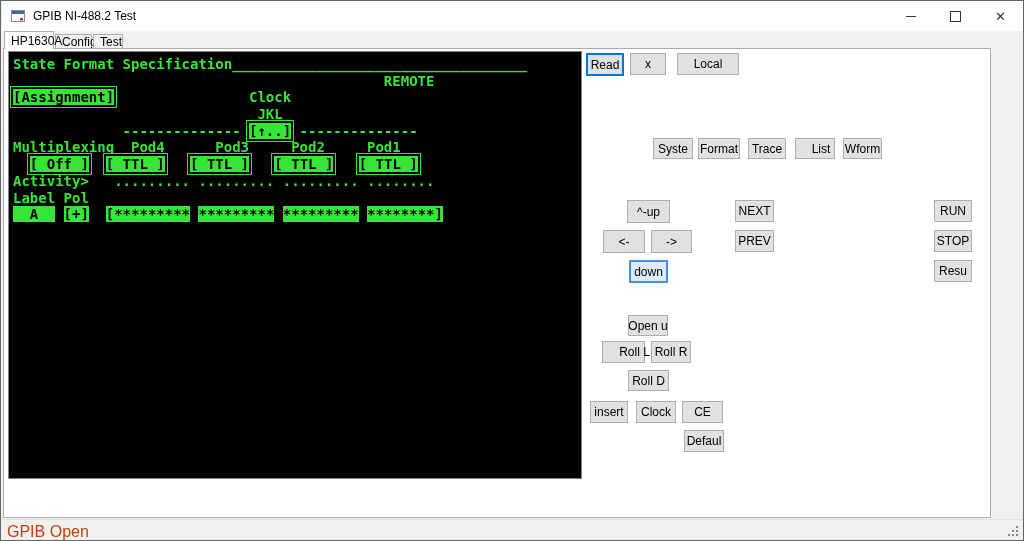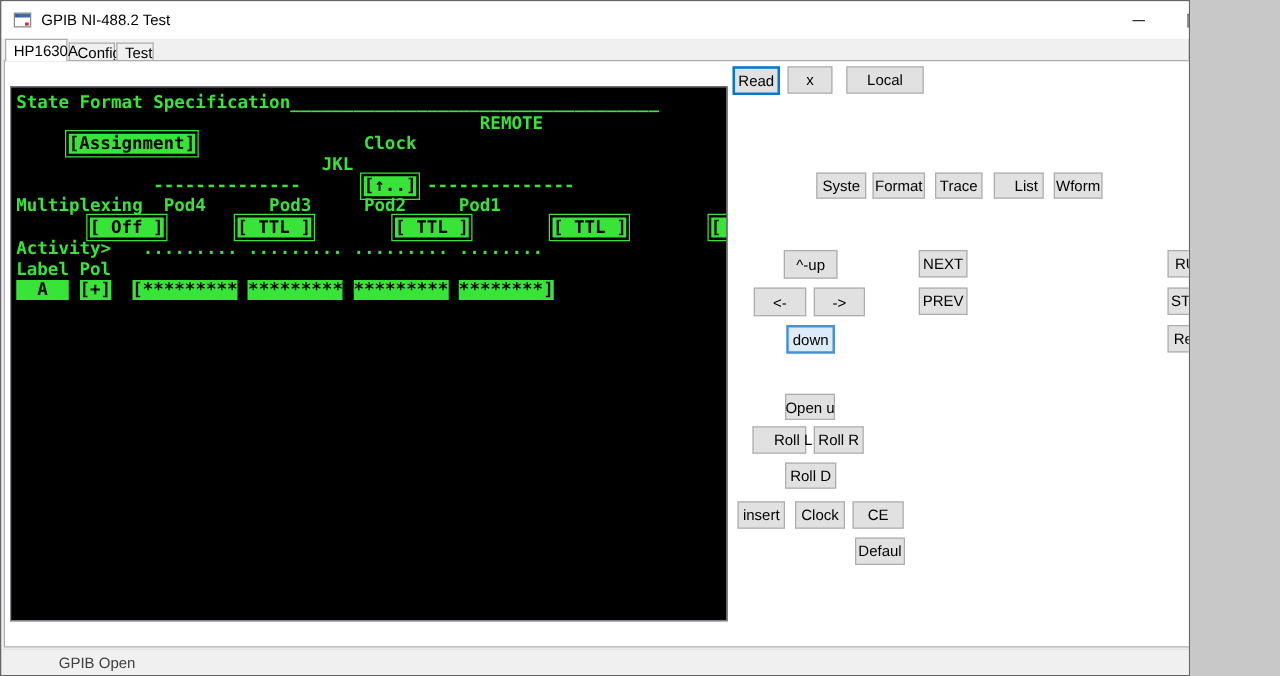--- a/index.html
+++ b/index.html
@@ -4,7 +4,7 @@
 <style>
   html,body { margin:0; padding:0; background:#c8c8c8; }
   #window {
-    position:relative; width:952px; height:541px; box-sizing:border-box;
+    position:relative; width:1024px; height:541px; box-sizing:border-box;
     background:#f0f0f0; border:1px solid #656565; overflow:hidden;
     font-family:"Liberation Sans", sans-serif;
   }

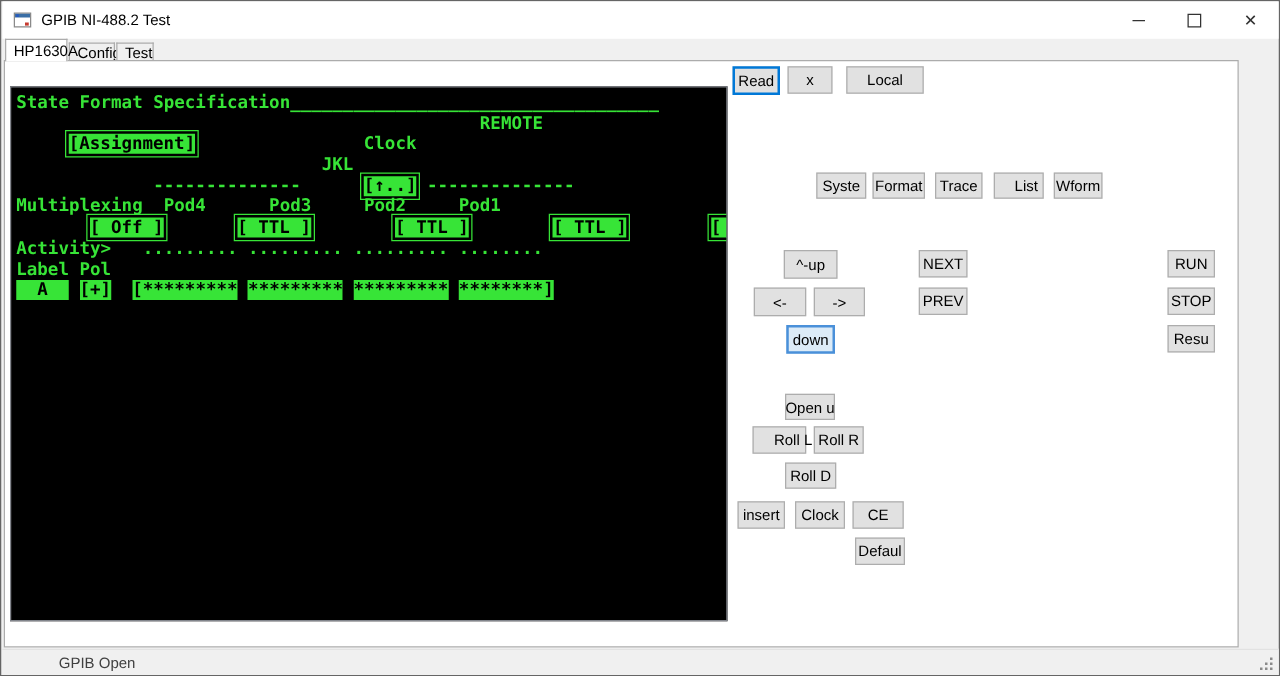--- a/index.html
+++ b/index.html
@@ -28,7 +28,7 @@
   .tabpage { position:absolute; left:2px; top:47px; width:988px; height:470px; background:#ffffff;
              border:1px solid #acacac; box-sizing:border-box; z-index:1; }
   
-  .terminal { position:absolute; left:7px; top:68px; width:574px; height:428px; box-sizing:border-box;
+  .terminal { position:absolute; left:7px; top:50px; width:574px; height:428px; box-sizing:border-box;
               background:#000; border:1px solid #82858c; padding:4px 0 0 4px; overflow:hidden; z-index:2; }
   .trow { white-space:pre; font-family:"DejaVu Sans Mono", monospace; font-weight:bold;
           font-size:14px; line-height:16.7px; height:16.7px; color:#37e437; }

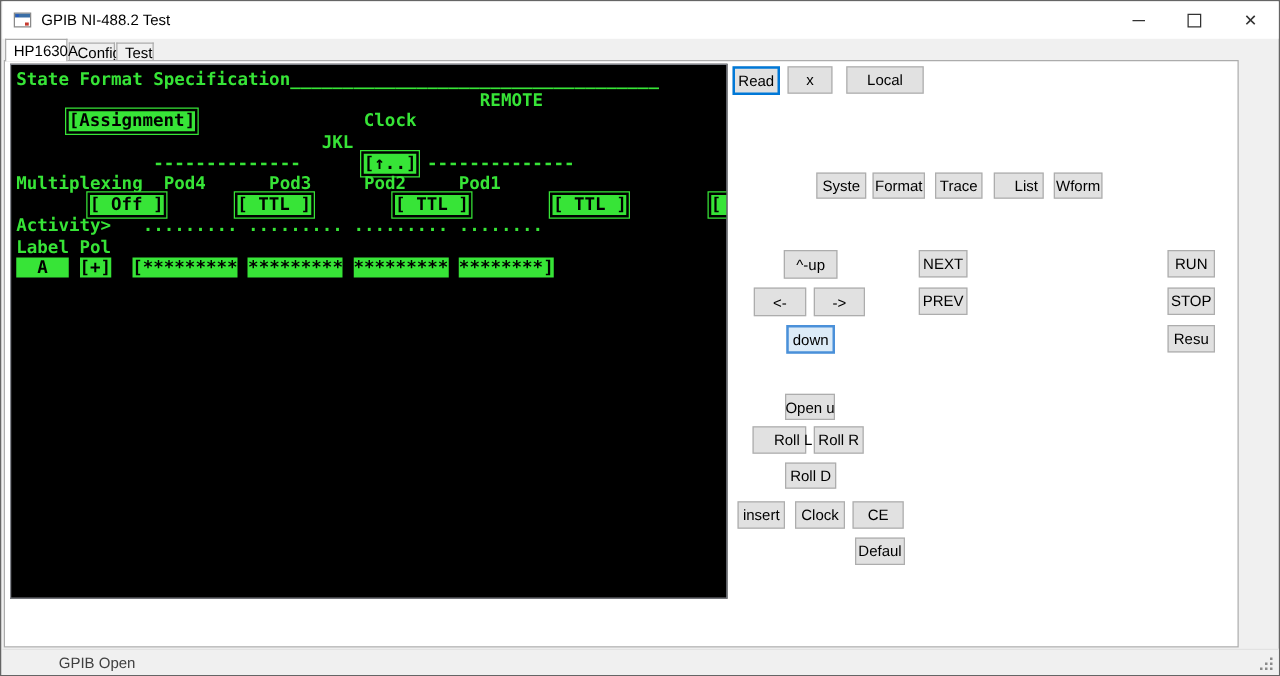--- a/index.html
+++ b/index.html
@@ -33,7 +33,7 @@
   .trow { white-space:pre; font-family:"DejaVu Sans Mono", monospace; font-weight:bold;
           font-size:14px; line-height:16.7px; height:16.7px; color:#37e437; }
   .seg-i { background:#37e437; color:#000; }
-  .seg-b { background:#37e437; color:#000; box-shadow:0 0 0 2px #000, 0 0 0 3px #37e437;margin-left:42px; }
+  .seg-b { background:#37e437; color:#000; box-shadow:0 0 0 2px #000, 0 0 0 3px #37e437; }
   
   .btn { position:absolute; box-sizing:border-box; background:#e1e1e1; border:1px solid #adadad;
          color:#000; font-size:12px; display:flex; align-items:center; justify-content:center;

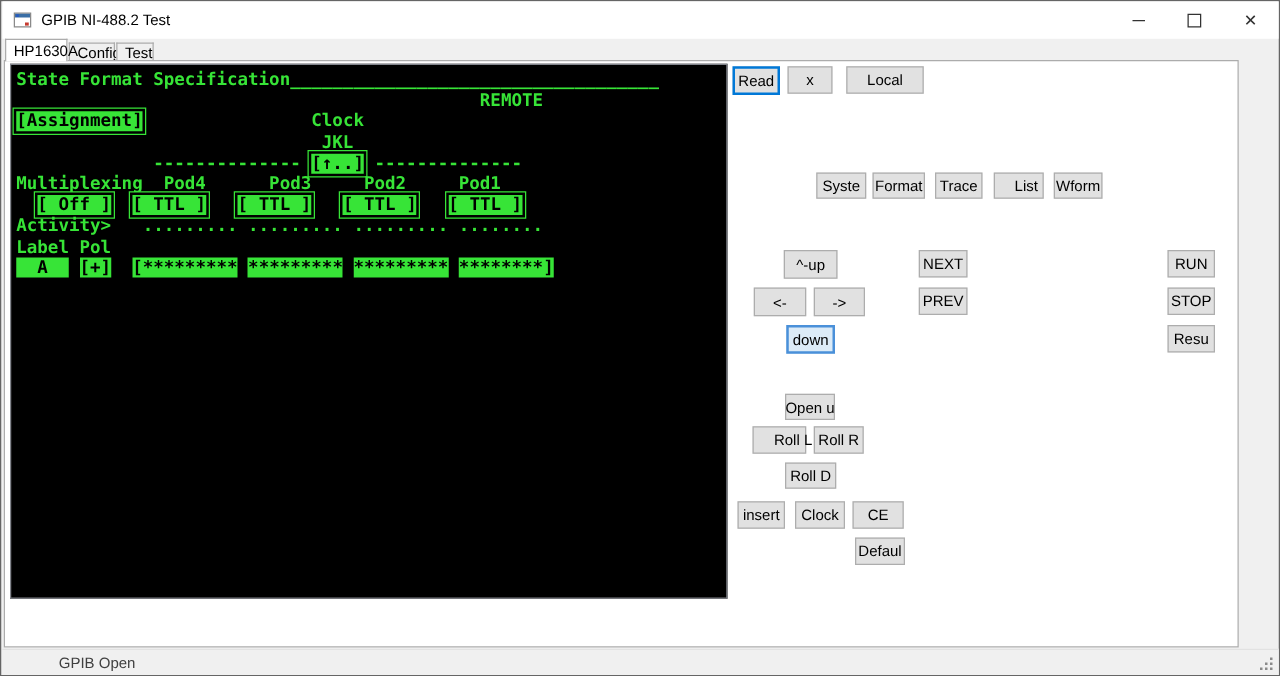--- a/index.html
+++ b/index.html
@@ -68,7 +68,7 @@
   
   .statusbar { position:absolute; left:1px; top:518px; width:1022px; height:22px; background:#f0f0f0;
                border-top:1px solid #e2e2e2; z-index:4; }
-  .status-text { position:absolute; left:5px; top:3px; font-size:12px; color:#404040;margin-left:40px; }
+  .status-text { position:absolute; left:5px; top:3px; font-size:16px; color:#c2410c; }
   .resize-grip { position:absolute; right:4px; bottom:4px; width:12px; height:12px; }
   .resize-grip::after { content:""; position:absolute; left:8px; top:0; width:2px; height:2px; background:#8a8a8a;
       box-shadow: -4px 4px 0 #8a8a8a, 0 4px 0 #8a8a8a, -8px 8px 0 #8a8a8a, -4px 8px 0 #8a8a8a, 0 8px 0 #8a8a8a; }

